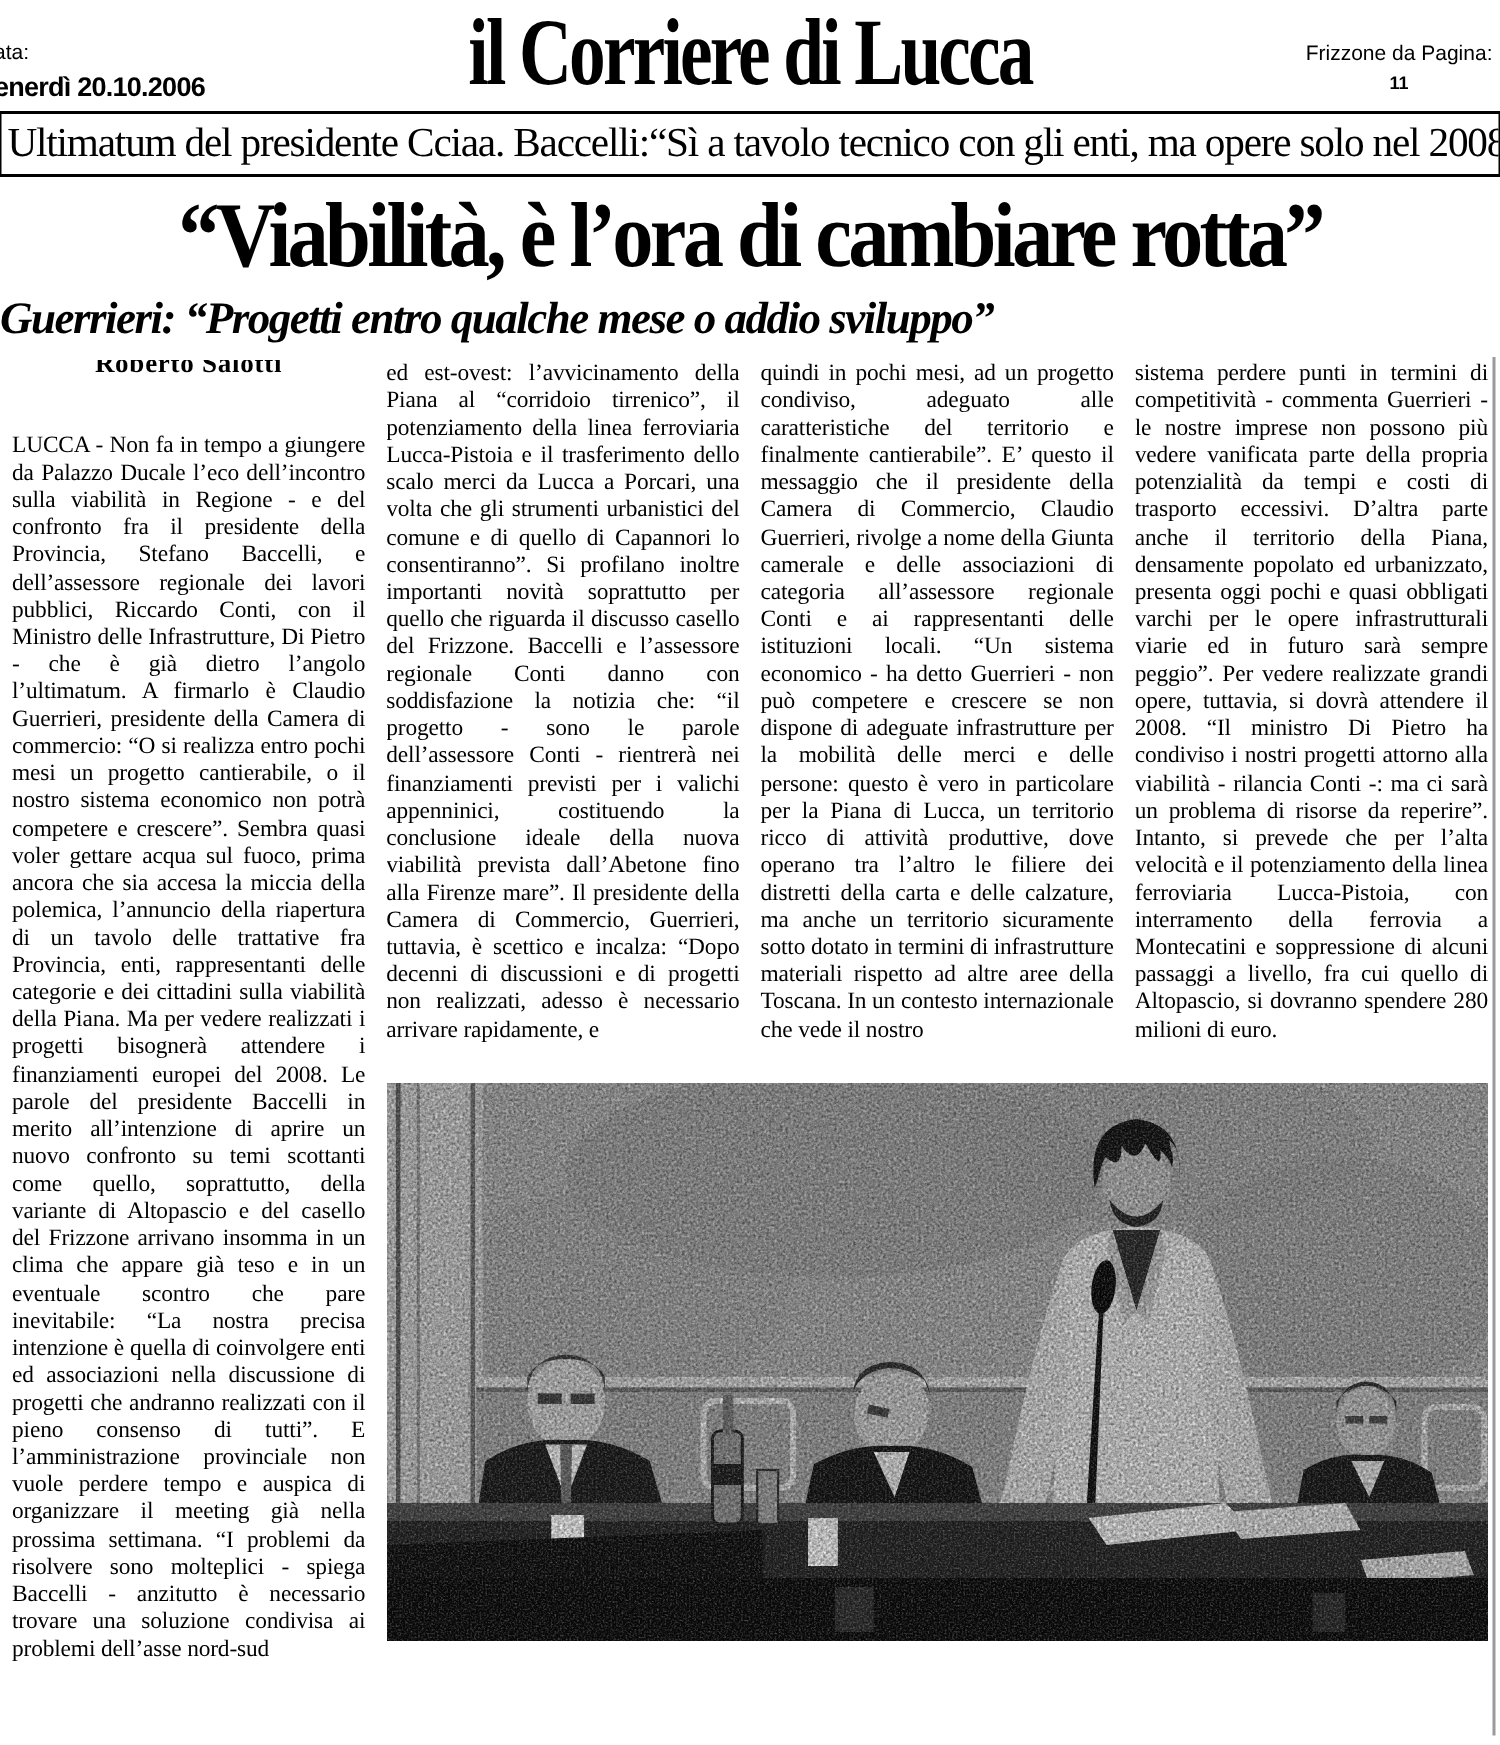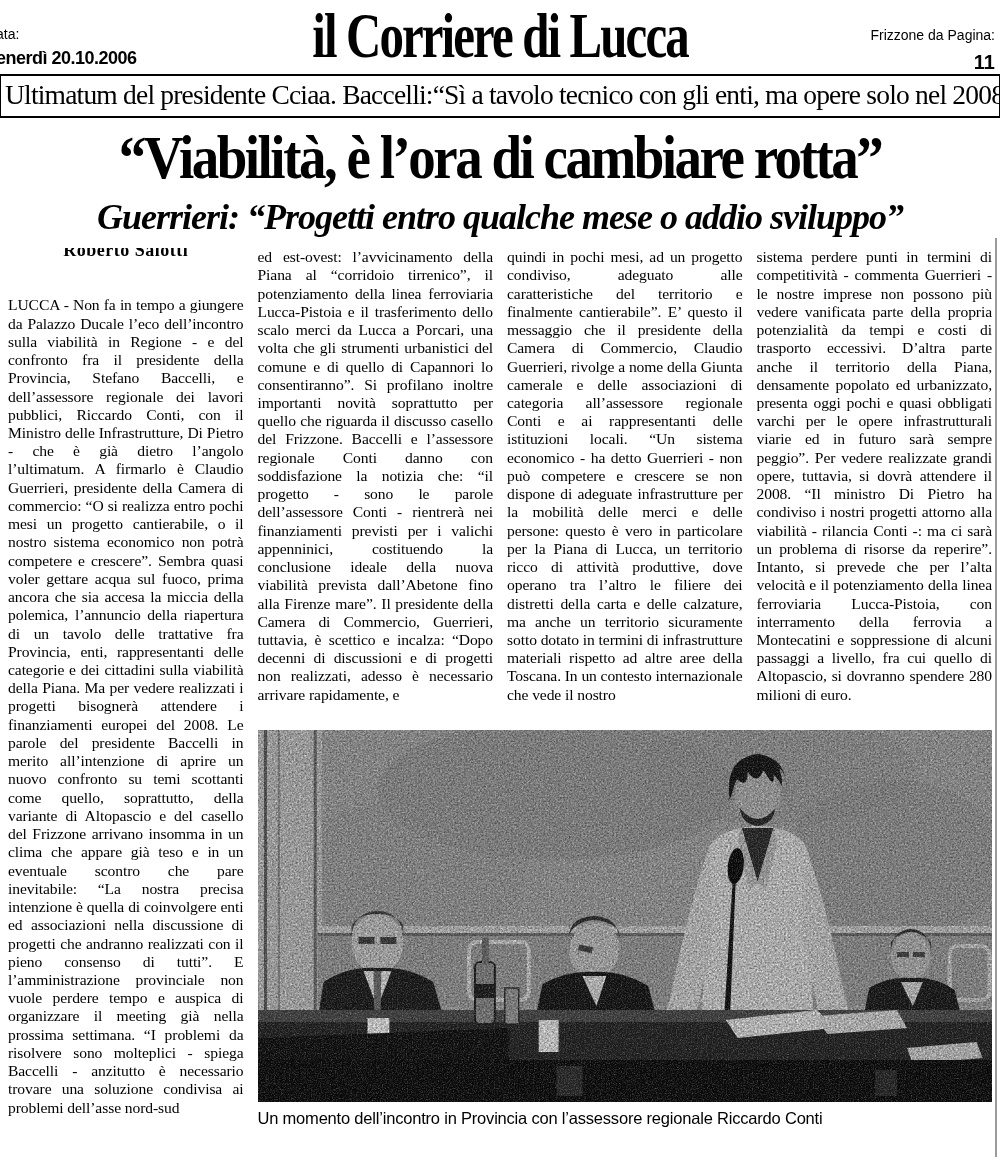--- a/index.html
+++ b/index.html
@@ -18,7 +18,7 @@
   .meta-left{position:absolute;left:-4px;top:24px;font-family:"Liberation Sans",sans-serif;font-size:14px;line-height:1.5;}
   .meta-left .date{font-weight:bold;font-size:18px;letter-spacing:-0.5px;}
   .meta-right{position:absolute;right:5px;top:24px;text-align:right;font-family:"Liberation Sans",sans-serif;font-size:14px;line-height:1.6;}
-  .meta-right .pageno{font-weight:bold;font-size:20px;}
+  .meta-right .pageno{font-weight:bold;font-size:12px;text-align:center;}
   
   .kicker{
     border:2px solid #000;border-left-width:1px;border-right-width:1px;

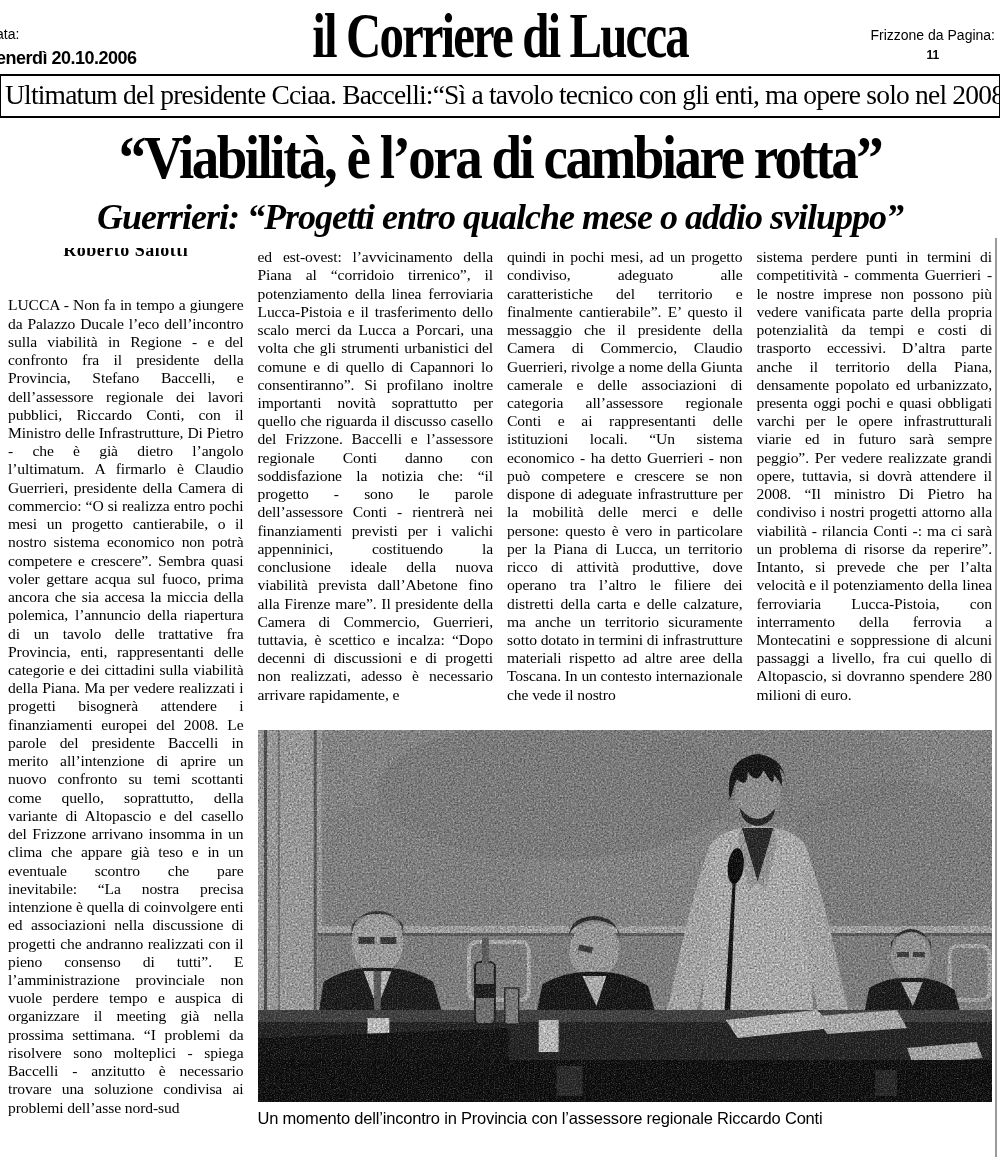--- a/index.html
+++ b/index.html
@@ -32,7 +32,7 @@
     transform:scaleY(1.12);transform-origin:50% 0;
   }
   .subhead{
-    font-size:36px;font-weight:bold;font-style:italic;text-align:center;
+    font-size:30px;font-weight:bold;font-style:italic;
     letter-spacing:-1px;margin-top:14px;white-space:nowrap;
   }
   

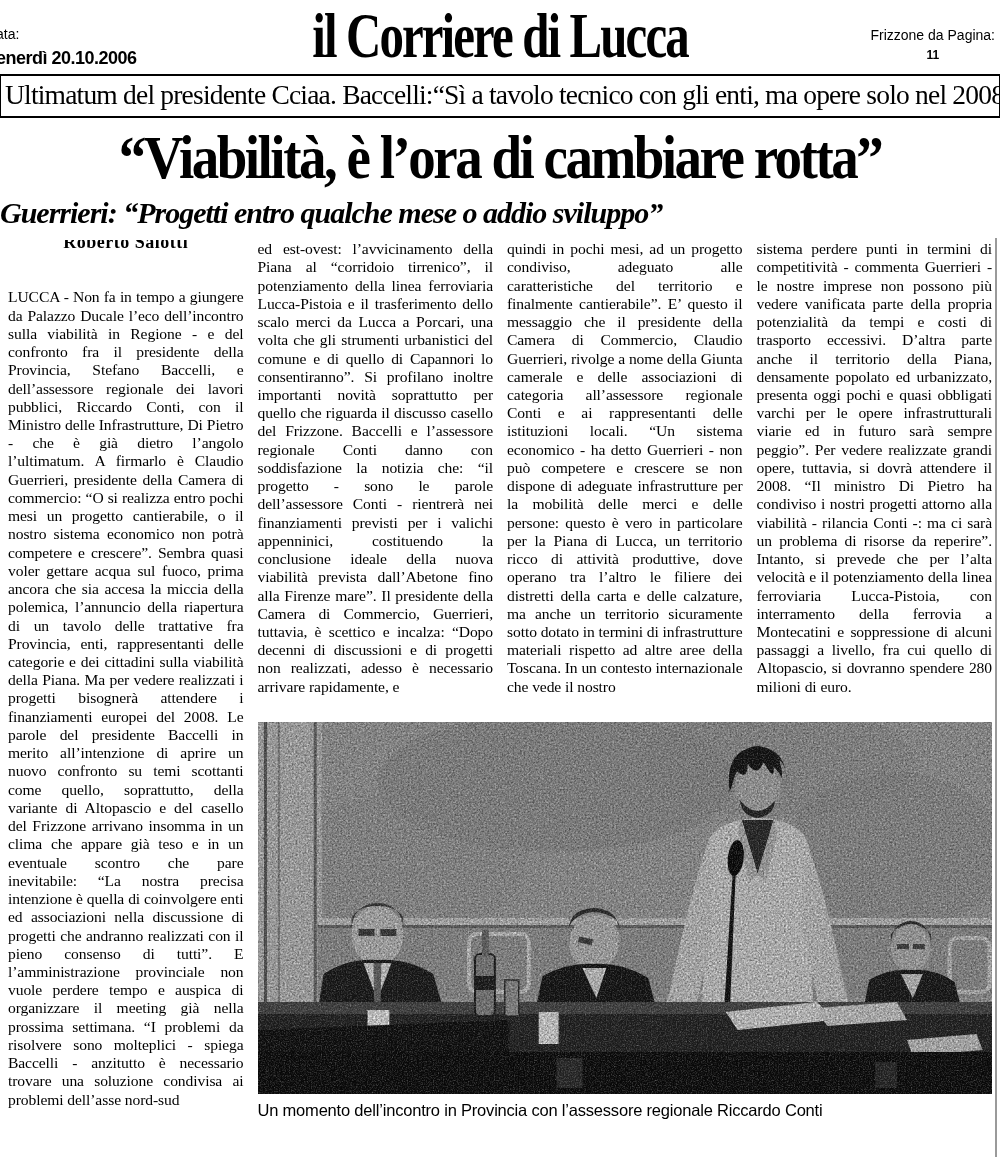--- a/index.html
+++ b/index.html
@@ -209,7 +209,6 @@
       <rect x="0" y="0" width="738" height="372" filter="url(#grain)" opacity="0.5"></rect>
       <rect x="0" y="0" width="738" height="372" filter="url(#grainLight)" opacity="0.4"></rect>
     </svg>
-    <div class="caption">Un momento dell’incontro in Provincia con l’assessore regionale Riccardo Conti</div>
   </div>
 
 </div>

